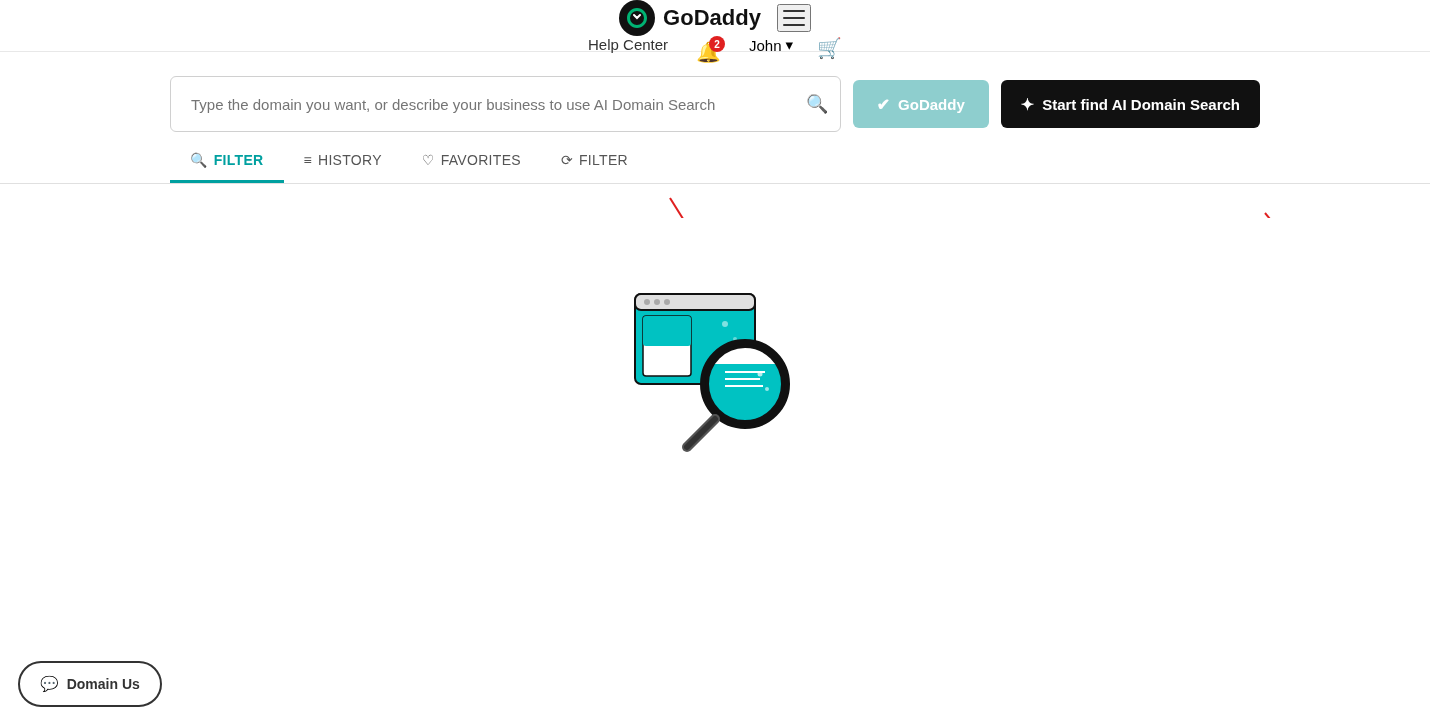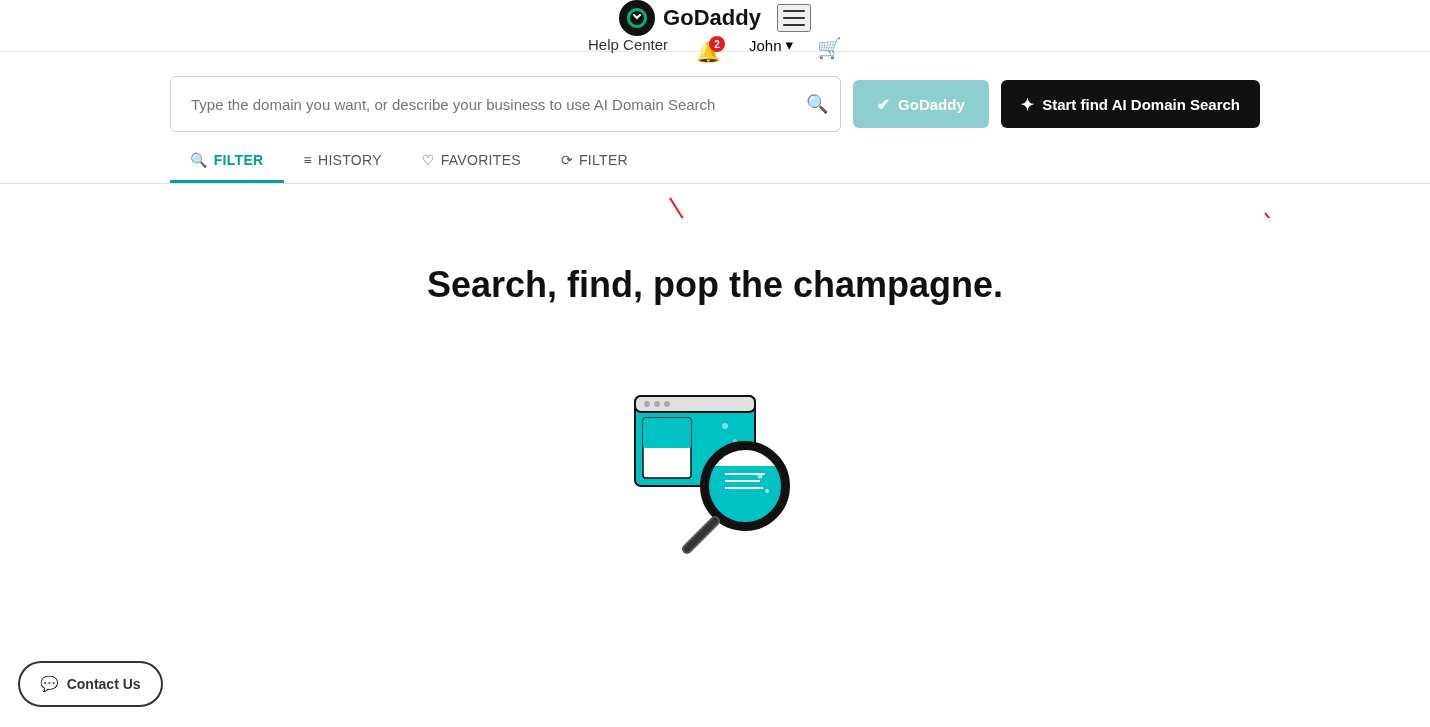--- a/index.html
+++ b/index.html
@@ -335,7 +335,6 @@
 </nav>
 
 <main class="main-content">
-  <h1 class="main-heading">Search, find, pop the champagne.</h1>
 
   <svg class="illustration" viewBox="0 0 200 200" xmlns="http://www.w3.org/2000/svg">
 

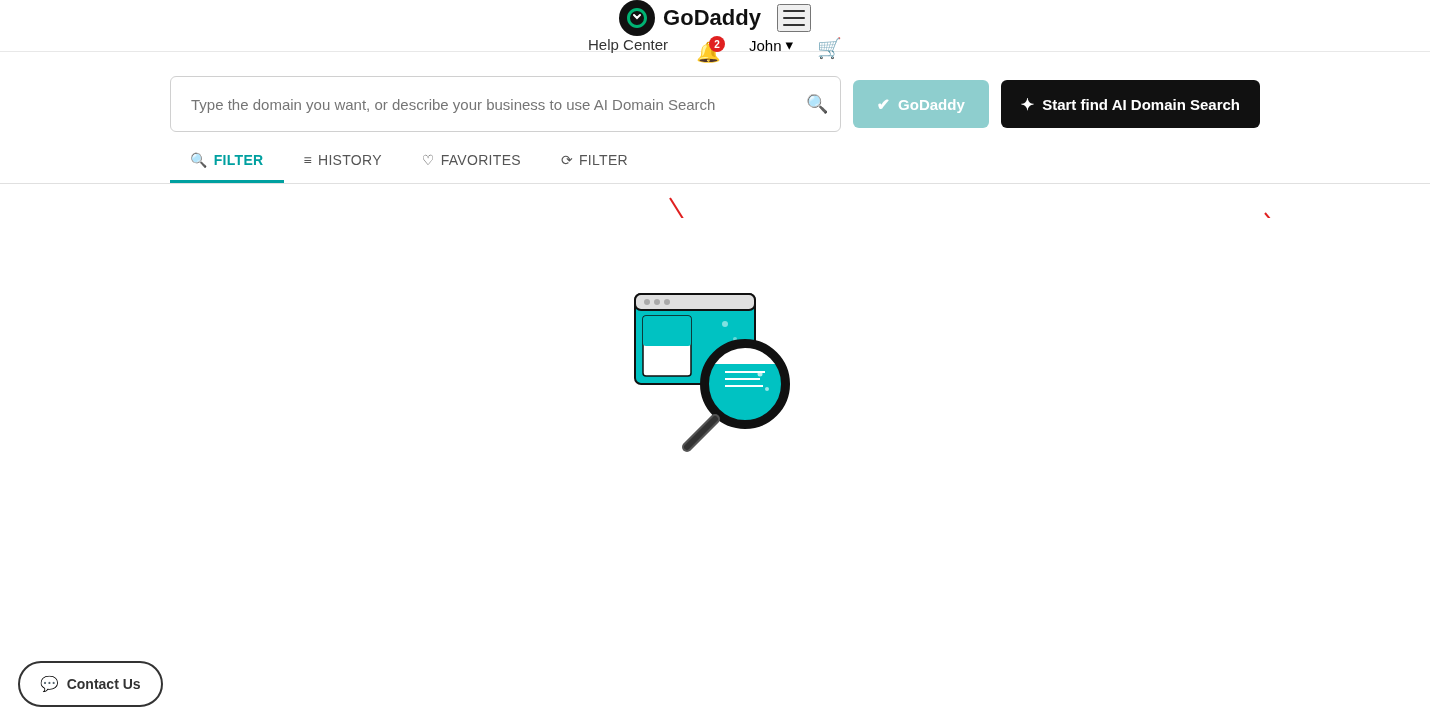--- a/index.html
+++ b/index.html
@@ -379,7 +379,7 @@
 
 <button class="contact-us-btn">
   <span class="chat-icon">💬</span>
-  <span>Contact Us</span>
+  <span>Domain Us</span>
 </button>
 
 </body></html>

